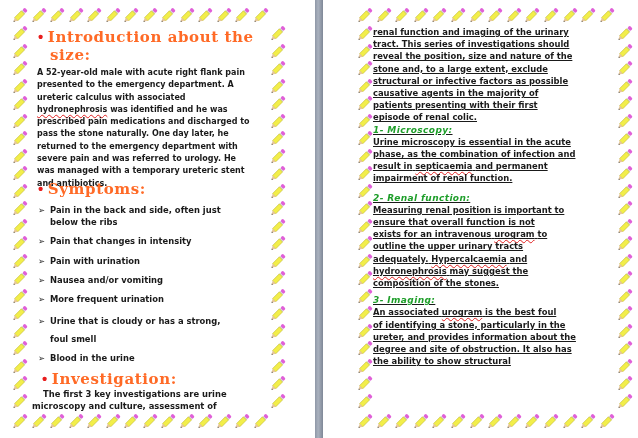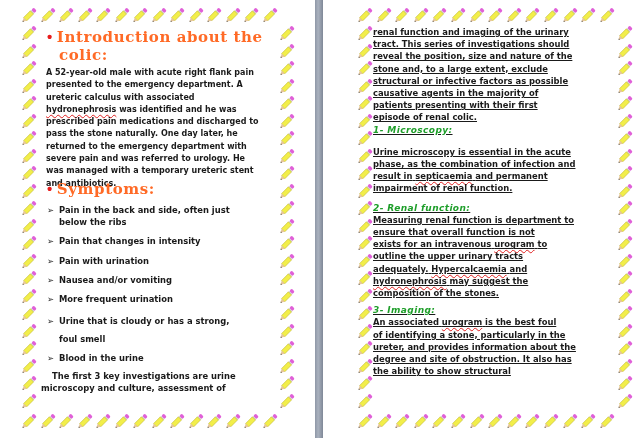--- a/index.html
+++ b/index.html
@@ -5,7 +5,7 @@
   html,body{margin:0;padding:0;}
   body{width:638px;height:438px;overflow:hidden;background:#ffffff;position:relative;font-family:"DejaVu Sans","Liberation Sans",sans-serif;}
   .page{position:absolute;top:0;height:438px;background:#fff;overflow:hidden;}
-  #page-left{left:9px;width:305px;}
+  #page-left{left:0;width:305px;}
   #page-right{left:330px;width:308px;}
   .gutter{position:absolute;top:0;left:305px;width:25px;height:438px;background:#ffffff;}
   .gutter-bar{position:absolute;left:10px;top:0;width:8px;height:438px;background:linear-gradient(90deg,#8e97a6,#a9b1be 40%,#7f8897);}

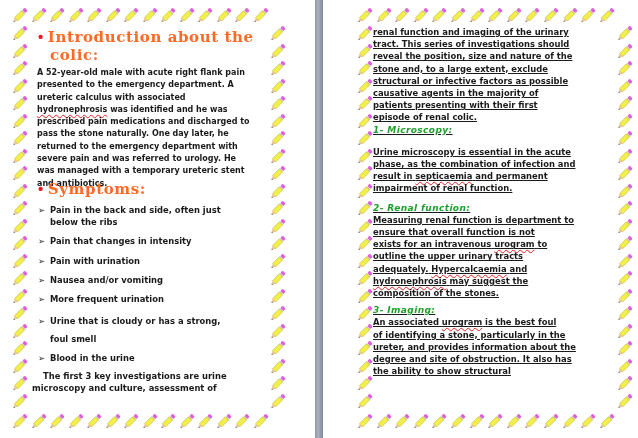--- a/index.html
+++ b/index.html
@@ -678,7 +678,7 @@
     <div class="h1">
       <span class="bullet-dot">•</span><span>Introduction about the</span>
     </div>
-    <div class="h1" style="padding-left:12px;margin-bottom:3px;">colic:</div>
+    <div class="h1" style="padding-left:12px;margin-bottom:3px;">size:</div>
     <div style="font-size:8px;line-height:12.3px;margin-left:-1px;">
       <p>A 52-year-old male with acute right flank pain</p>
       <p>presented to the emergency department. A</p>

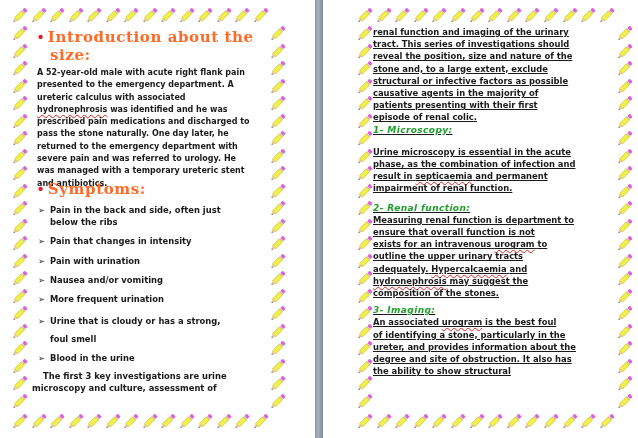--- a/index.html
+++ b/index.html
@@ -1379,7 +1379,7 @@
     <p>causative agents in the majority of</p>
     <p>patients presenting with their first</p>
     <p>episode of renal colic.</p>
-    <p class="sub" style="margin-bottom:10px;">1- Microscopy:</p>
+    <p class="sub" style="">1- Microscopy:</p>
 
     <div>
       <p>Urine microscopy is essential in the acute</p>

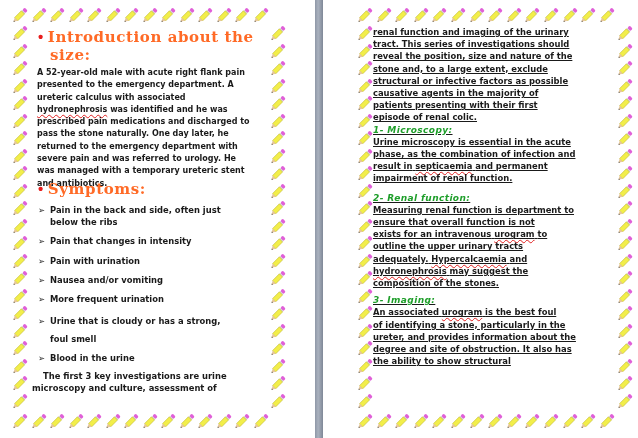--- a/index.html
+++ b/index.html
@@ -1390,7 +1390,7 @@
 
     <p class="sub" style="margin-top:7px;">2- Renal function:</p>
     <div>
-      <p>Measuring renal function is department to</p>
+      <p>Measuring renal position is important to</p>
       <p>ensure that overall function is not</p>
       <p><span>exists for an intravenous</span> <span class="spell">urogram</span> <span>to</span></p>
       <p>outline the upper urinary tracts</p>

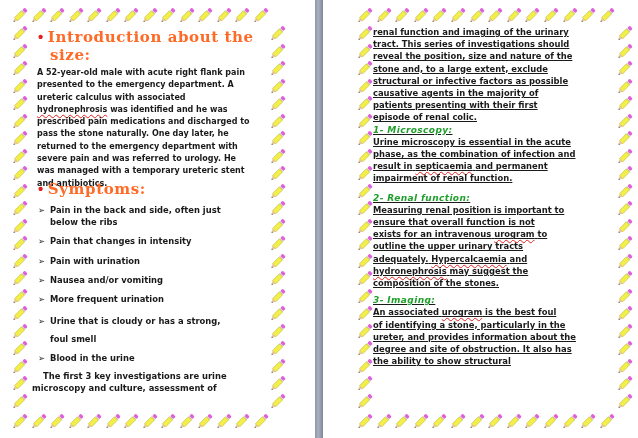--- a/index.html
+++ b/index.html
@@ -709,6 +709,9 @@
   </div>
 
   <div class="content" style="left:32px;top:370px;width:250px;">
+    <div class="h1" style="margin-left:10px;">
+      <span class="bullet-dot">•</span><span>Investigation:</span>
+    </div>
     <p style="padding-left:11px;">The first 3 key investigations are urine</p>
     <p>microscopy and culture, assessment of</p>
   </div>

